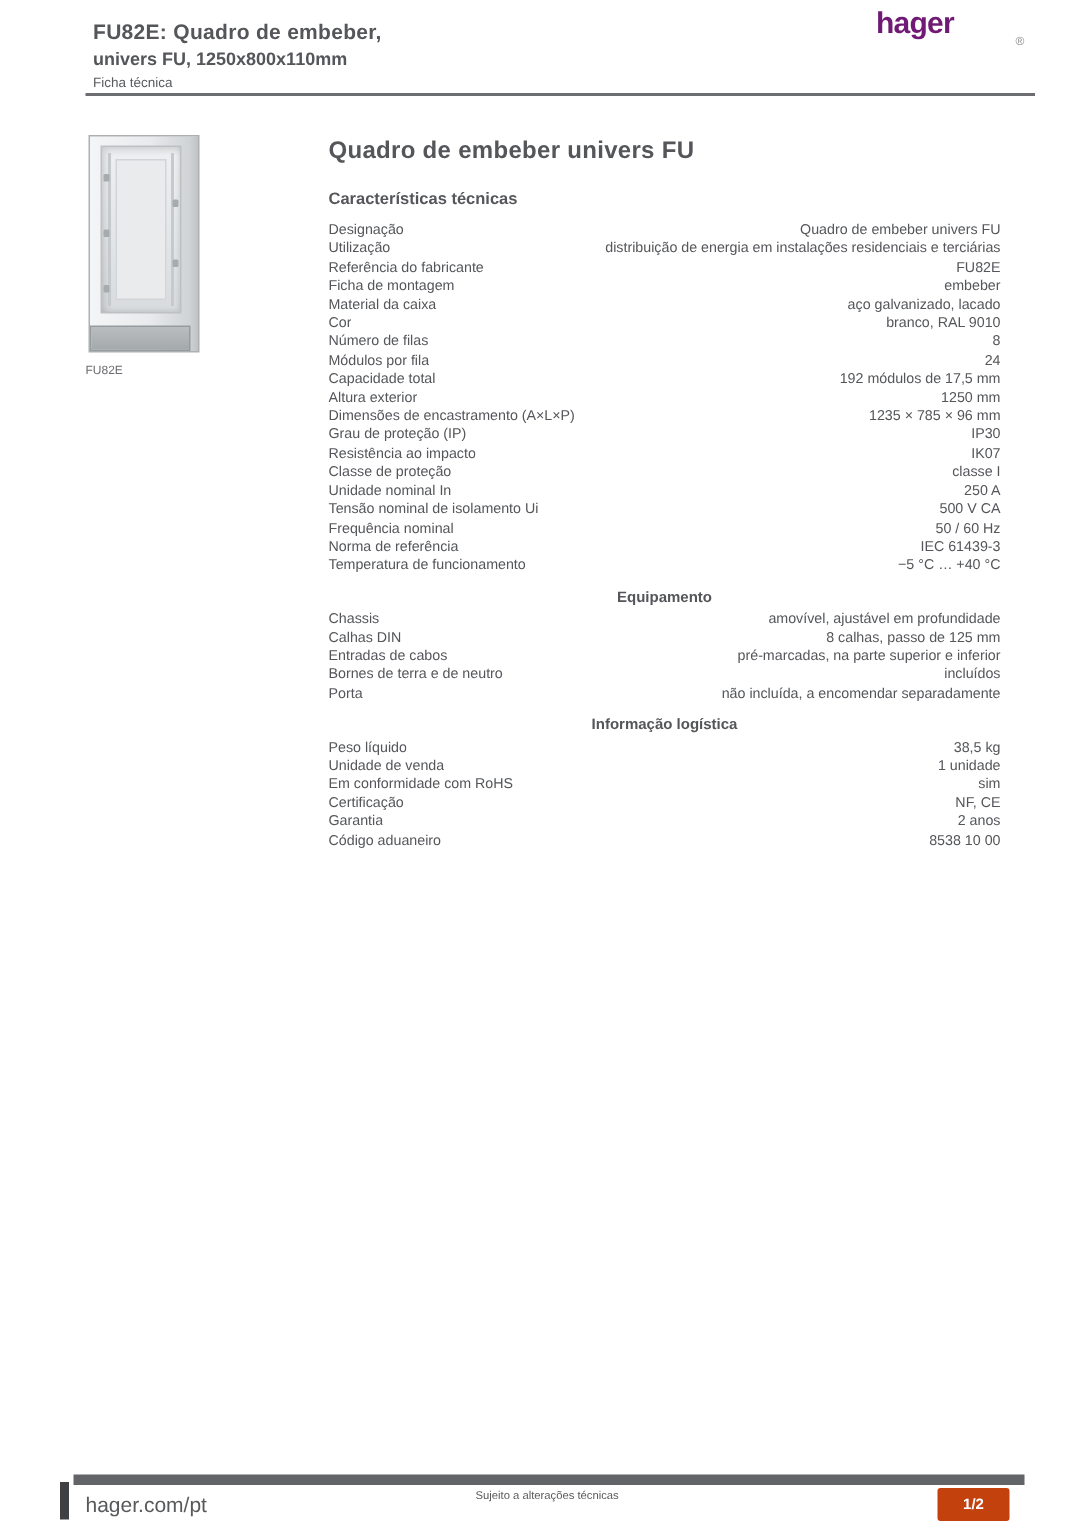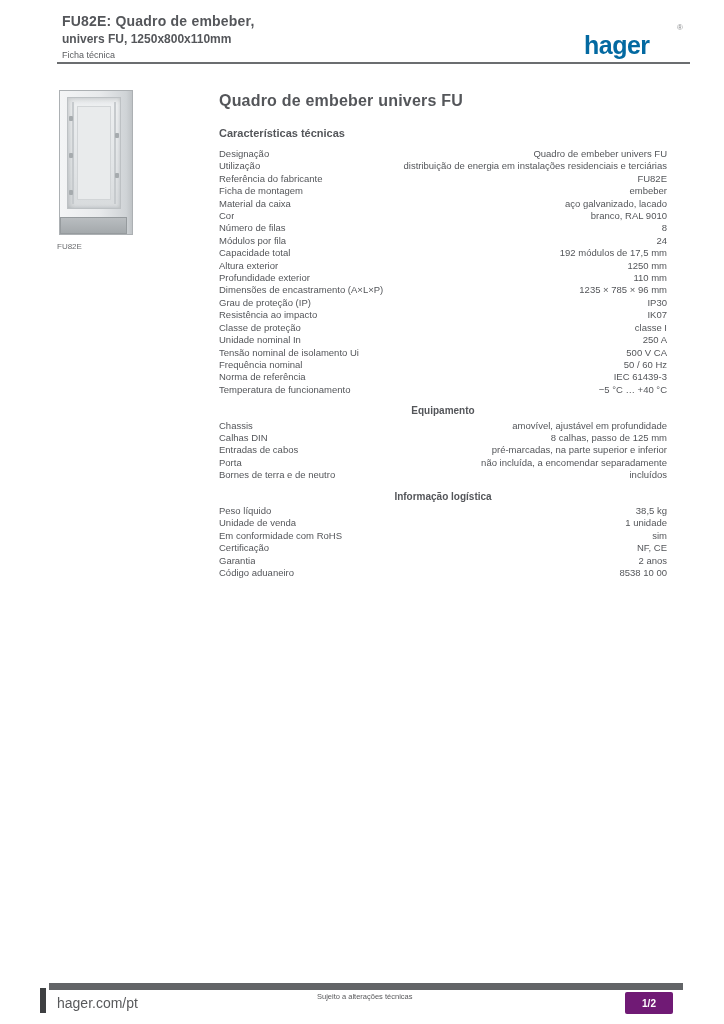--- a/index.html
+++ b/index.html
@@ -17,7 +17,7 @@
   .hdr-line2{left:62px;top:32px;font-size:12px;font-weight:bold;}
   .hdr-line3{left:62px;top:50px;font-size:9px;color:#5A5C5F;}
   .hdr-rule{left:57px;top:62px;width:633px;height:2px;background:#6B6D70;}
-  .logo{left:584px;top:33px;font-size:25px;font-weight:bold;color:#0369a1;letter-spacing:-.5px;line-height:1;}
+  .logo{left:584px;top:6px;font-size:20px;font-weight:bold;color:#701a75;letter-spacing:-.5px;line-height:1;}
   .logo-reg{left:677px;top:23px;font-size:8px;color:#8A8C8E;}
 
   

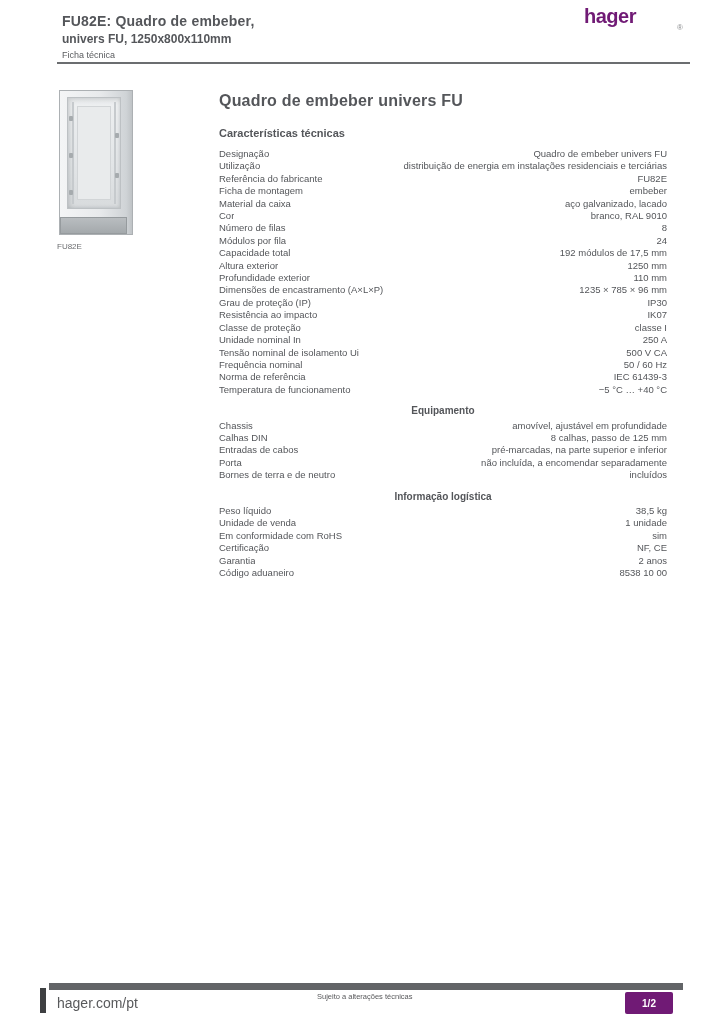--- a/index.html
+++ b/index.html
@@ -125,10 +125,6 @@
       <span class="spec-value">1250 mm</span>
     </div>
     <div class="spec-row">
-      <span class="spec-label">Profundidade exterior</span>
-      <span class="spec-value">110 mm</span>
-    </div>
-    <div class="spec-row">
       <span class="spec-label">Dimensões de encastramento (A×L×P)</span>
       <span class="spec-value">1235 × 785 × 96 mm</span>
     </div>

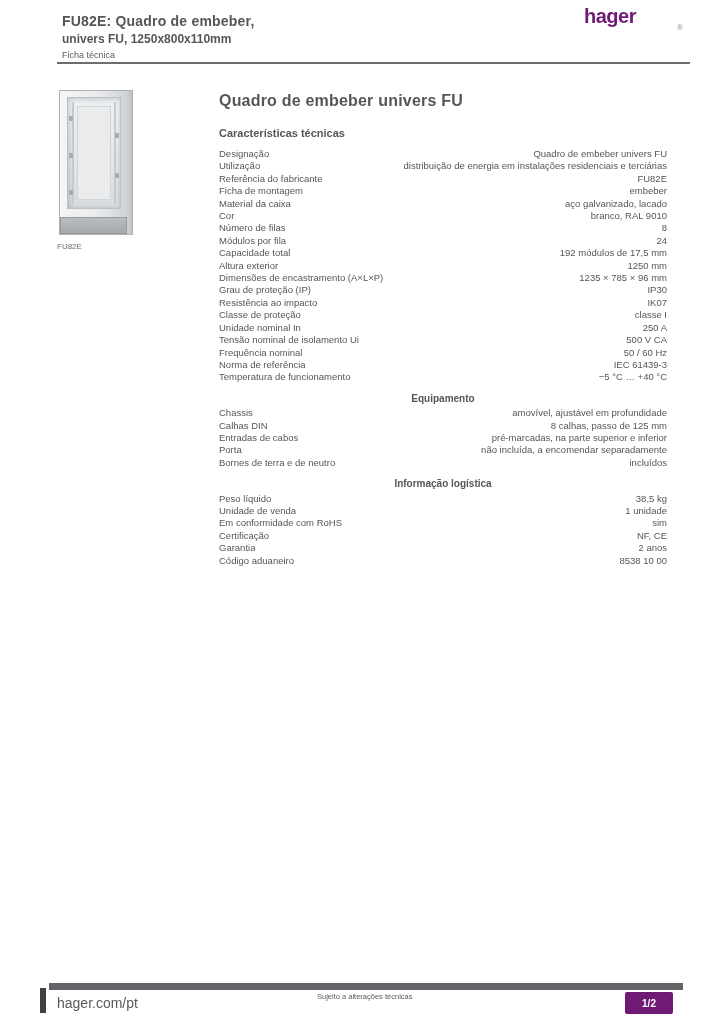--- a/index.html
+++ b/index.html
@@ -174,12 +174,12 @@
       <span class="spec-value">pré-marcadas, na parte superior e inferior</span>
     </div>
     <div class="spec-row">
+      <span class="spec-label">Bornes de terra e de neutro</span>
+      <span class="spec-value">incluídos</span>
+    </div>
+    <div class="spec-row">
       <span class="spec-label">Porta</span>
       <span class="spec-value">não incluída, a encomendar separadamente</span>
-    </div>
-    <div class="spec-row">
-      <span class="spec-label">Bornes de terra e de neutro</span>
-      <span class="spec-value">incluídos</span>
     </div>
     <div class="spec-subhead">Informação logística</div>
     <div class="spec-row">

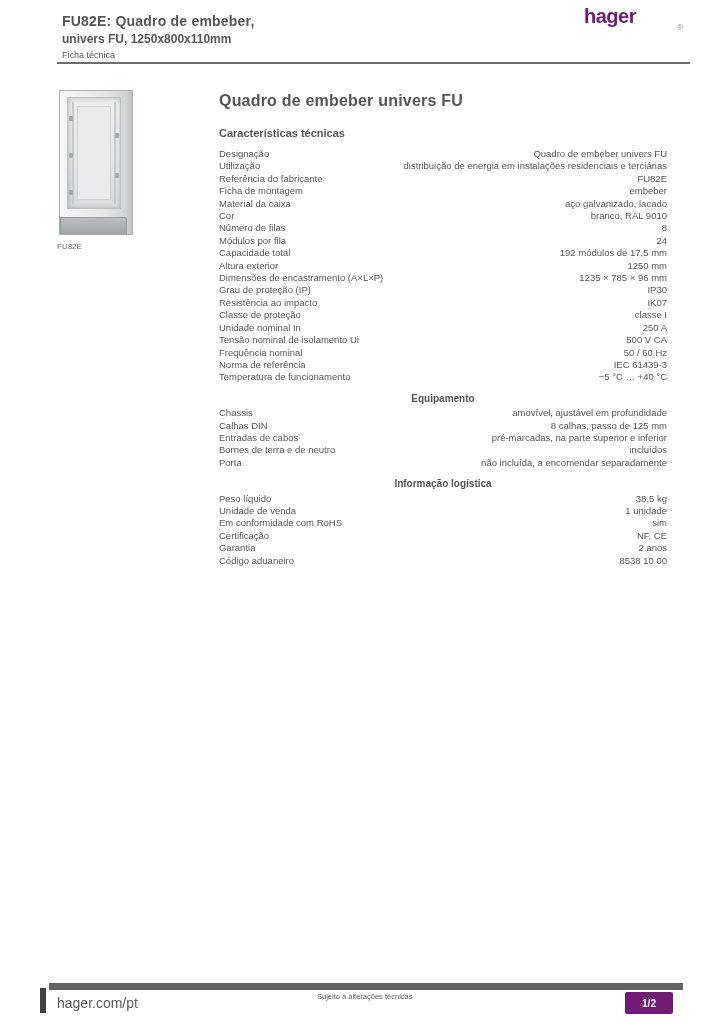--- a/index.html
+++ b/index.html
@@ -51,7 +51,7 @@
   .ftr-rule{left:49px;top:983px;width:634px;height:7px;background:#626467;}
   .ftr-web{left:57px;top:995px;font-size:14px;color:#58595B;text-decoration:none;}
   .ftr-note{left:317px;top:992px;font-size:7.5px;color:#58595B;}
-  .ftr-page{left:625px;top:992px;width:48px;height:22px;background:#701a75;border-radius:2px;
+  .ftr-page{left:625px;top:992px;width:48px;height:22px;background:#c2410c;border-radius:2px;
     color:#FFFFFF;font-size:10px;font-weight:bold;display:flex;align-items:center;justify-content:center;}
 </style>
 </head>

